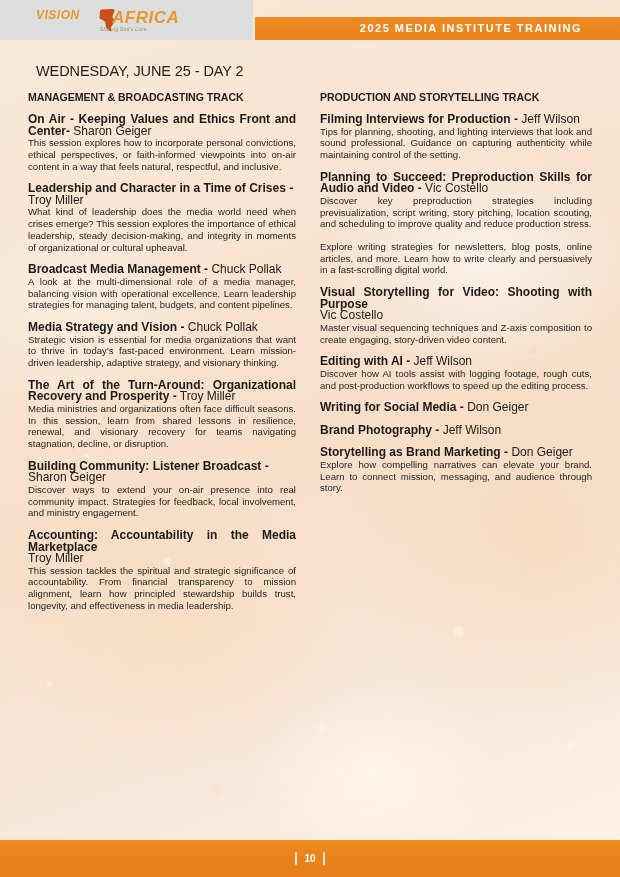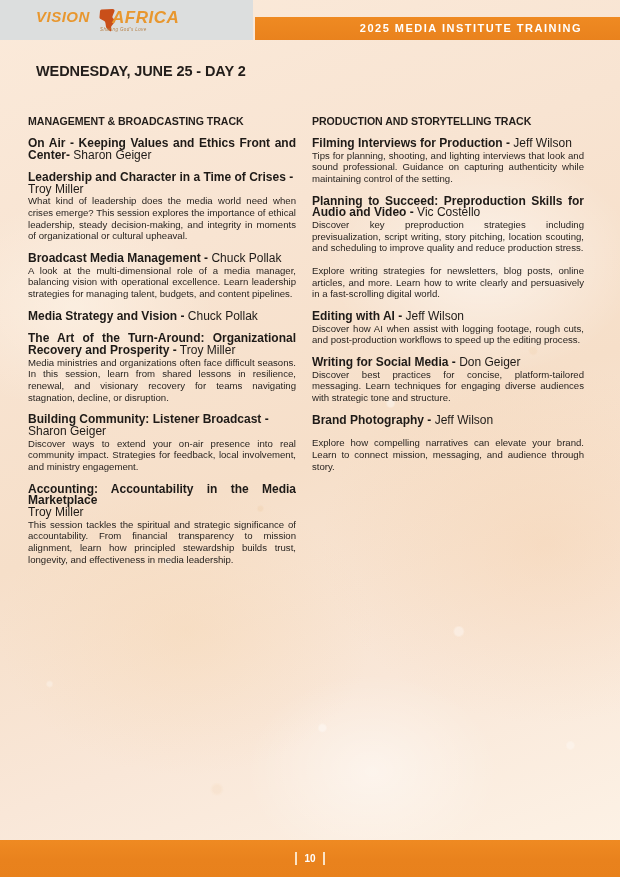--- a/index.html
+++ b/index.html
@@ -71,7 +71,7 @@
     font-family: "Liberation Sans", sans-serif;
     font-weight: bold;
     font-style: italic;
-    font-size: 15px;
+    font-size: 12px;
     letter-spacing: 0.5px;
     color: #e8972f;
     white-space: nowrap;

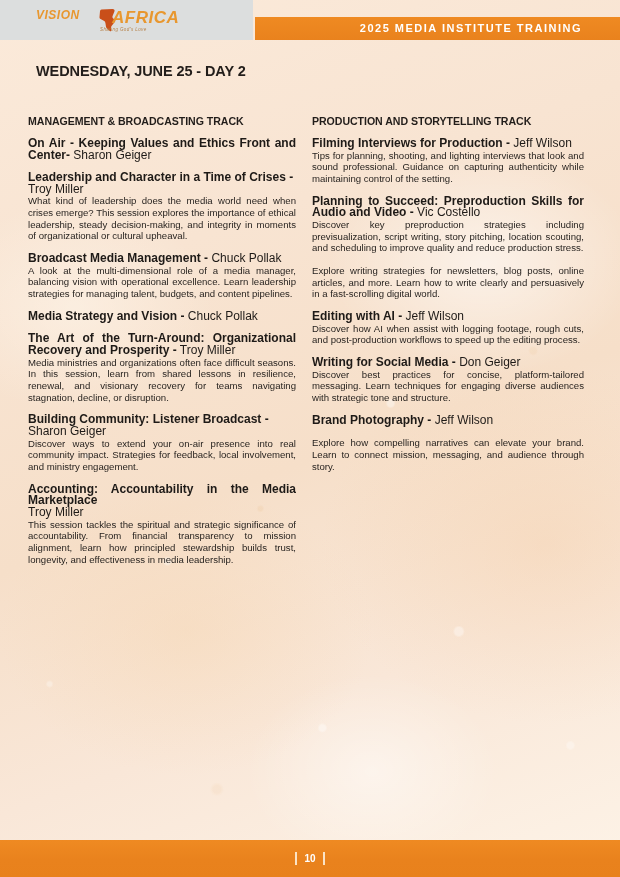--- a/index.html
+++ b/index.html
@@ -141,7 +141,7 @@
     left: 36px;
     top: 8px;
     font-family: "Liberation Sans", sans-serif;
-    font-weight: bold;
+    font-weight: normal;
     font-size: 14.5px;
     letter-spacing: -0.1px;
     color: #221d1a;

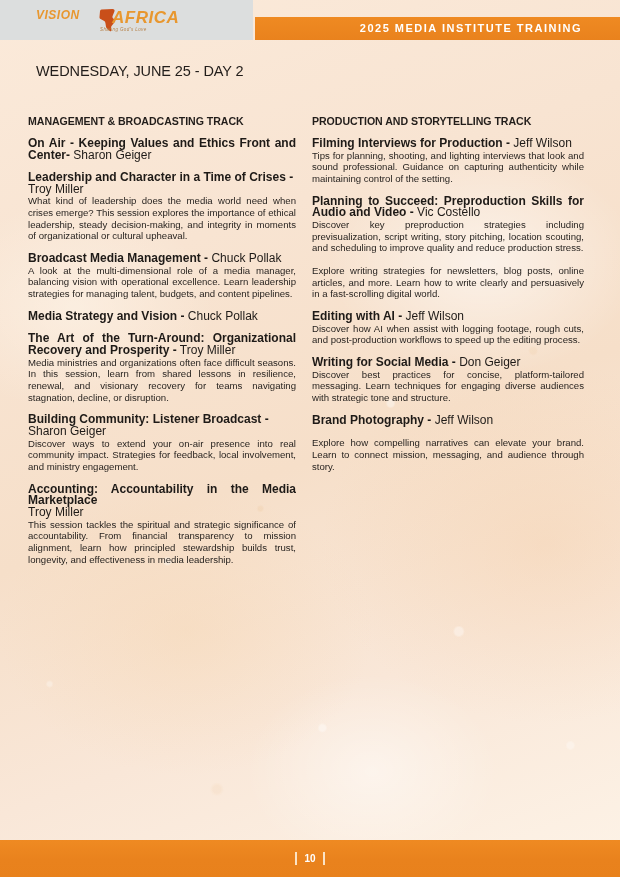--- a/index.html
+++ b/index.html
@@ -154,10 +154,9 @@
     top: 36px;
     width: 620px;
     display: flex;
-    gap: 16px;
+    gap: 24px;
     padding: 0 28px;
     box-sizing: border-box;
-    margin-top: 24px;
   }
   .col {
     width: 268px;

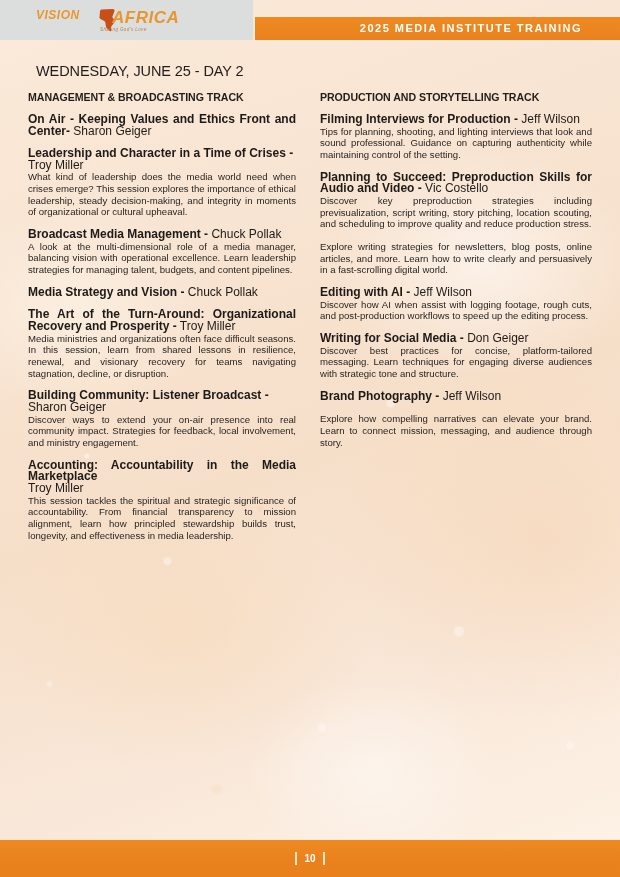--- a/index.html
+++ b/index.html
@@ -263,6 +263,7 @@
         <div id="left-sessions">
             <div class="session">
               <div class="session-title"><span>On Air - Keeping Values and Ethics Front and Center-</span><span class="speaker"> Sharon Geiger</span></div>
+              <div class="session-desc">This session explores how to incorporate personal convictions, ethical perspectives, or faith-informed viewpoints into on-air content in a way that feels natural, respectful, and inclusive.</div>
             </div>
             <div class="session">
               <div class="session-title"><span>Leadership and Character in a Time of Crises -</span><br><span class="speaker">Troy Miller</span></div>

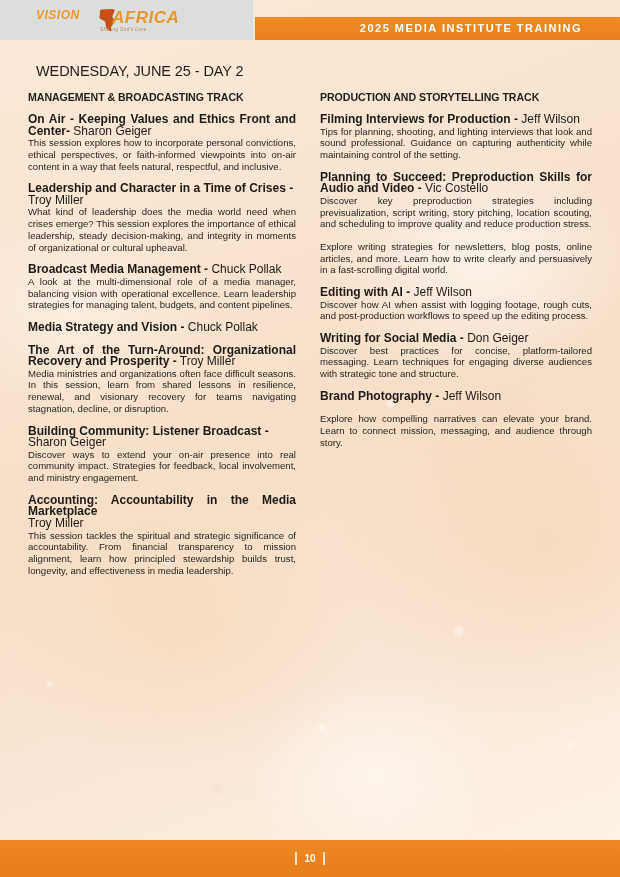--- a/index.html
+++ b/index.html
@@ -306,6 +306,10 @@
               <div class="session-desc">Explore writing strategies for newsletters, blog posts, online articles, and more. Learn how to write clearly and persuasively in a fast-scrolling digital world.</div>
             </div>
             <div class="session">
+              <div class="session-title"><span>Visual Storytelling for Video: Shooting with Purpose</span><br><span class="speaker">Vic Costello</span></div>
+              <div class="session-desc">Master visual sequencing techniques and Z-axis composition to create engaging, story-driven video content.</div>
+            </div>
+            <div class="session">
               <div class="session-title"><span>Editing with AI -</span><span class="speaker"> Jeff Wilson</span></div>
               <div class="session-desc">Discover how AI when assist with logging footage, rough cuts, and post-production workflows to speed up the editing process.</div>
             </div>

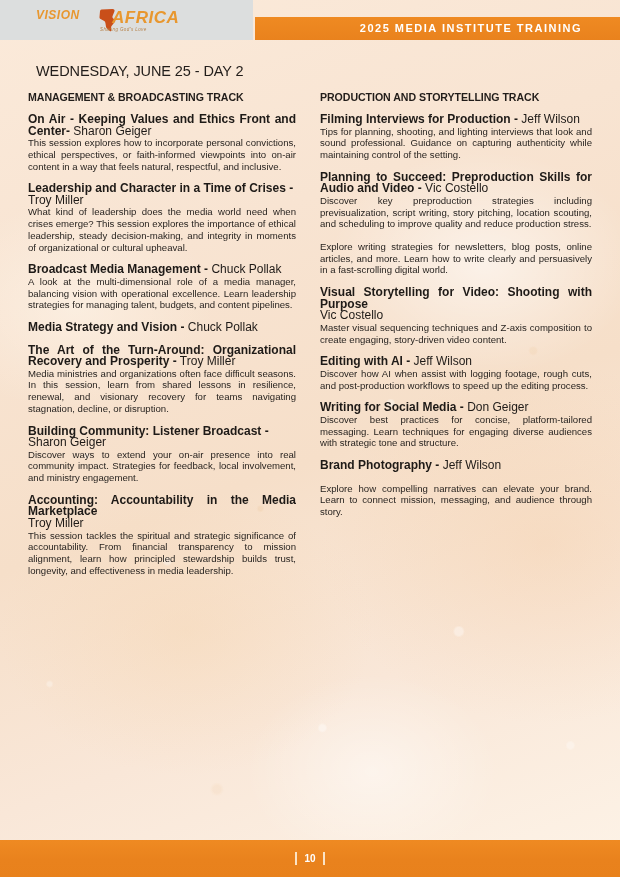--- a/index.html
+++ b/index.html
@@ -275,6 +275,7 @@
             </div>
             <div class="session">
               <div class="session-title"><span>Media Strategy and Vision -</span><span class="speaker"> Chuck Pollak</span></div>
+              <div class="session-desc">Strategic vision is essential for media organizations that want to thrive in today's fast-paced environment. Learn mission-driven leadership, adaptive strategy, and visionary thinking.</div>
             </div>
             <div class="session">
               <div class="session-title"><span>The Art of the Turn-Around: Organizational Recovery and Prosperity -</span><span class="speaker"> Troy Miller</span></div>

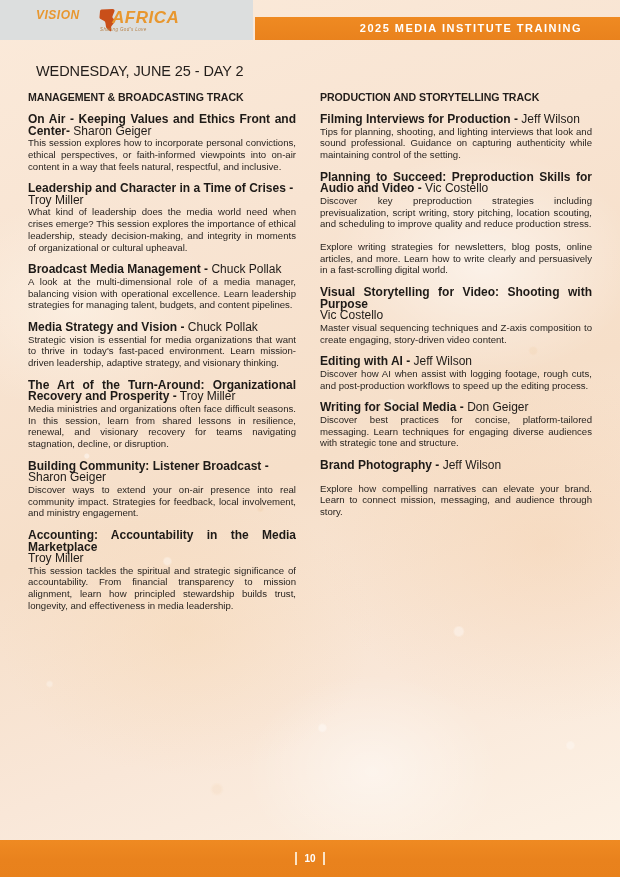--- a/index.html
+++ b/index.html
@@ -312,7 +312,7 @@
             </div>
             <div class="session">
               <div class="session-title"><span>Editing with AI -</span><span class="speaker"> Jeff Wilson</span></div>
-              <div class="session-desc">Discover how AI when assist with logging footage, rough cuts, and post-production workflows to speed up the editing process.</div>
+              <div class="session-desc">Discover how AI tools assist with logging footage, rough cuts, and post-production workflows to speed up the editing process.</div>
             </div>
             <div class="session">
               <div class="session-title"><span>Writing for Social Media -</span><span class="speaker"> Don Geiger</span></div>

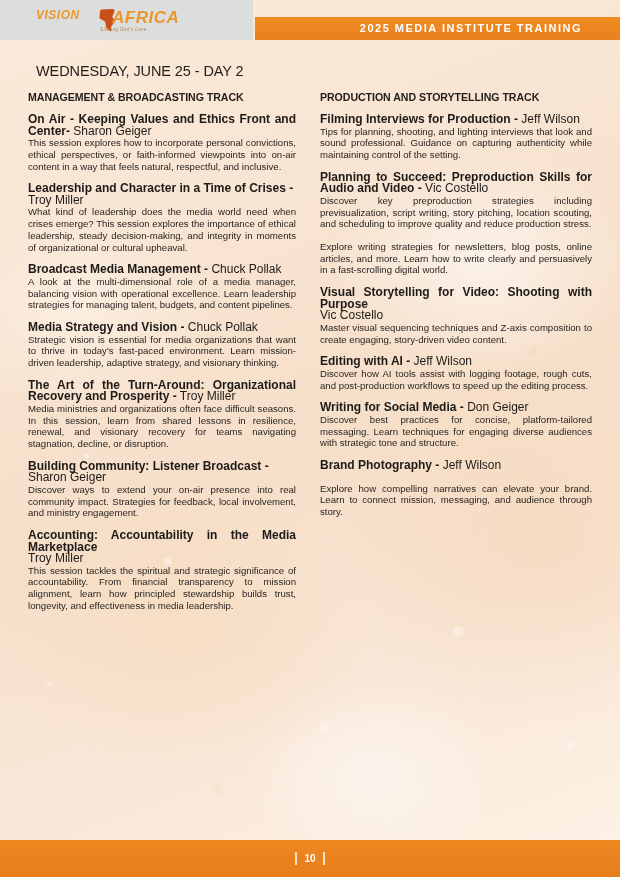--- a/index.html
+++ b/index.html
@@ -316,7 +316,6 @@
             </div>
             <div class="session">
               <div class="session-title"><span>Writing for Social Media -</span><span class="speaker"> Don Geiger</span></div>
-              <div class="session-desc">Discover best practices for concise, platform-tailored messaging. Learn techniques for engaging diverse audiences with strategic tone and structure.</div>
             </div>
             <div class="session">
               <div class="session-title"><span>Brand Photography -</span><span class="speaker"> Jeff Wilson</span></div>

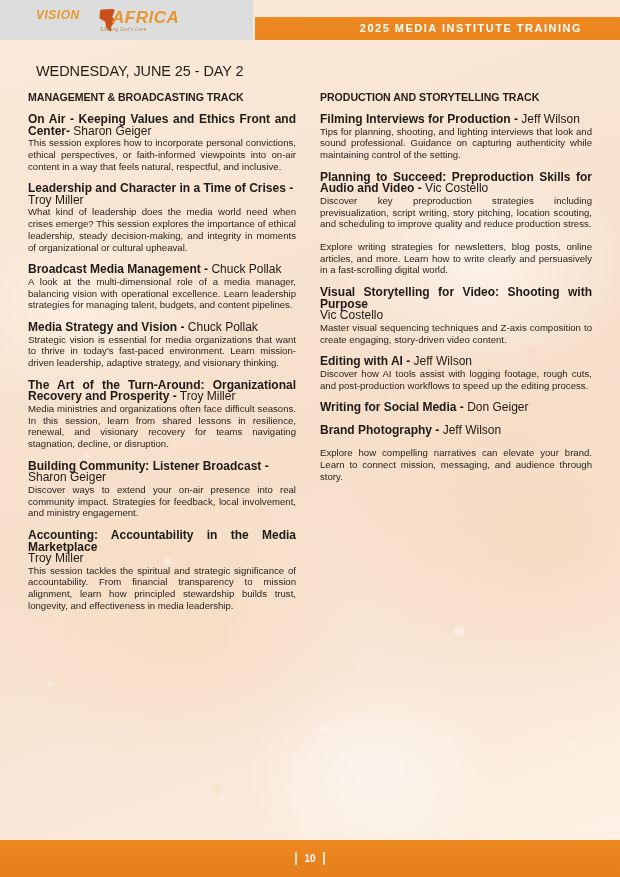--- a/index.html
+++ b/index.html
@@ -321,6 +321,7 @@
               <div class="session-title"><span>Brand Photography -</span><span class="speaker"> Jeff Wilson</span></div>
             </div>
             <div class="session">
+              <div class="session-title"><span>Storytelling as Brand Marketing -</span><span class="speaker"> Don Geiger</span></div>
               <div class="session-desc">Explore how compelling narratives can elevate your brand. Learn to connect mission, messaging, and audience through story.</div>
             </div>
           </div>

